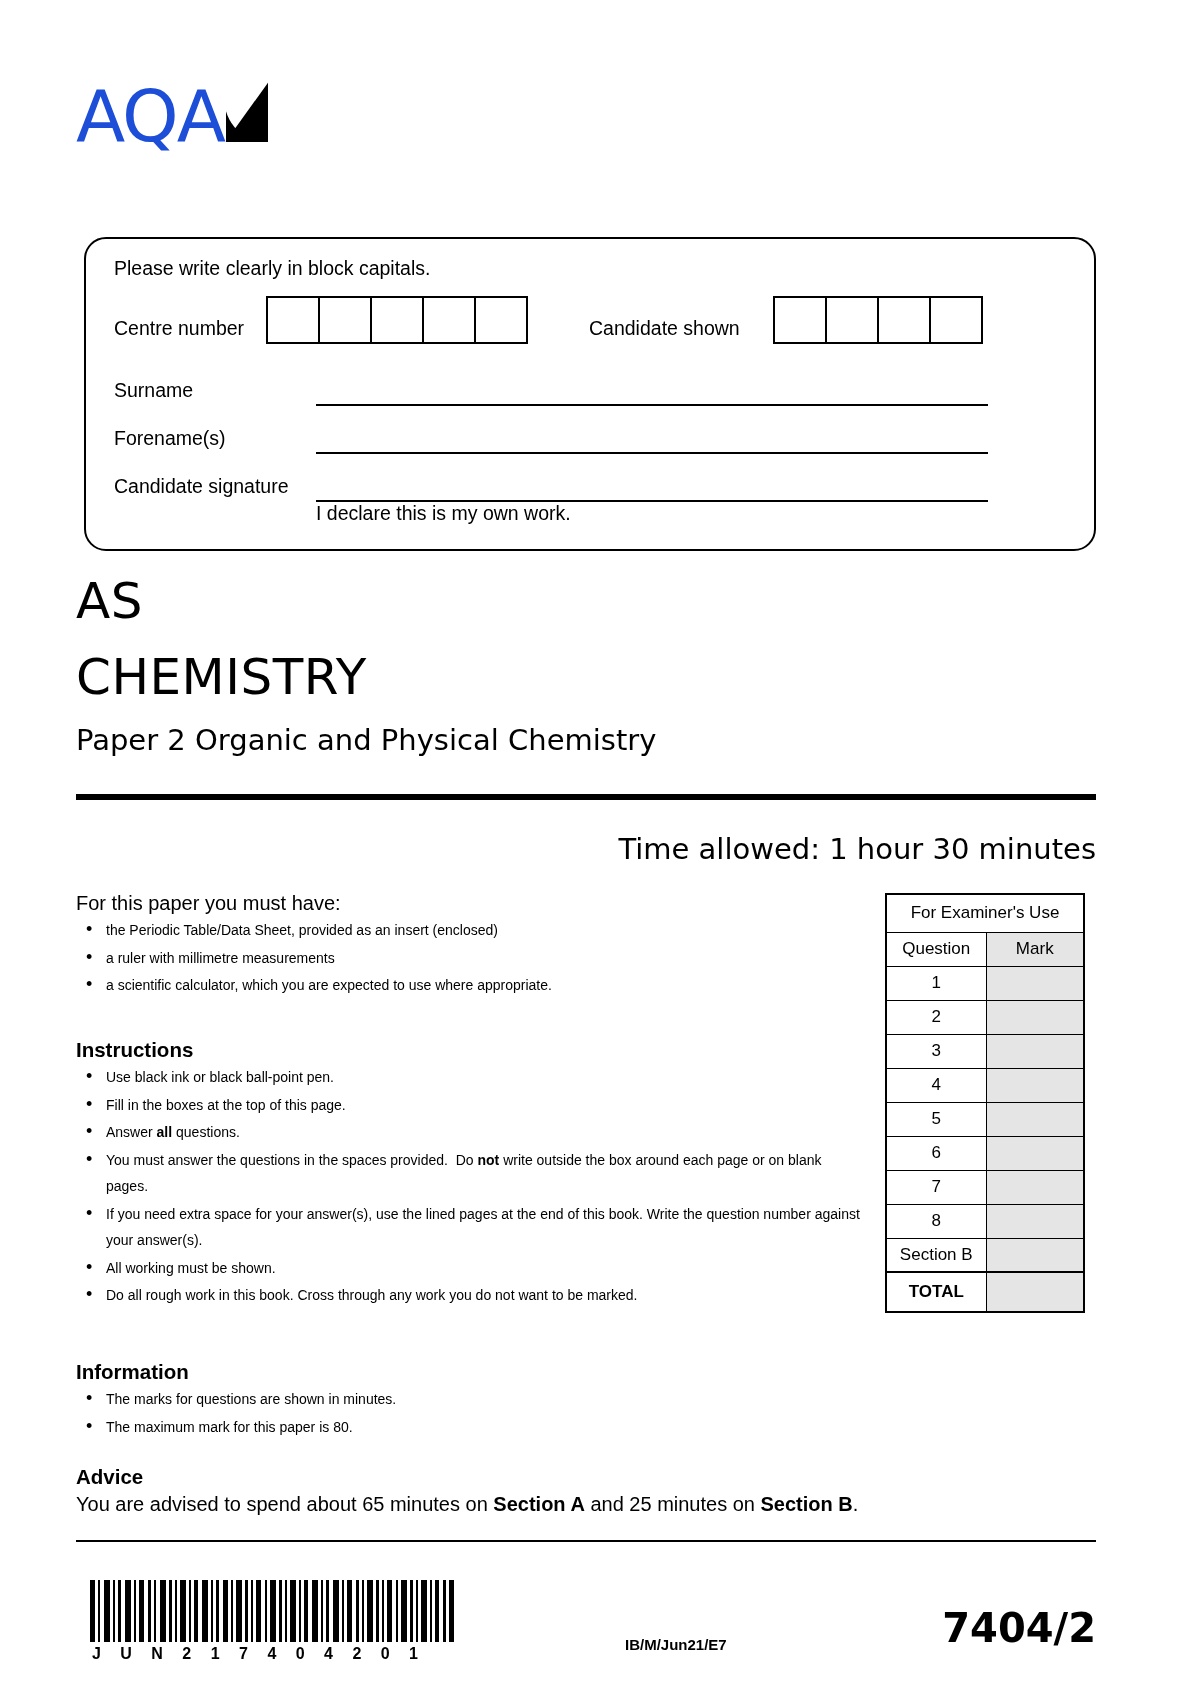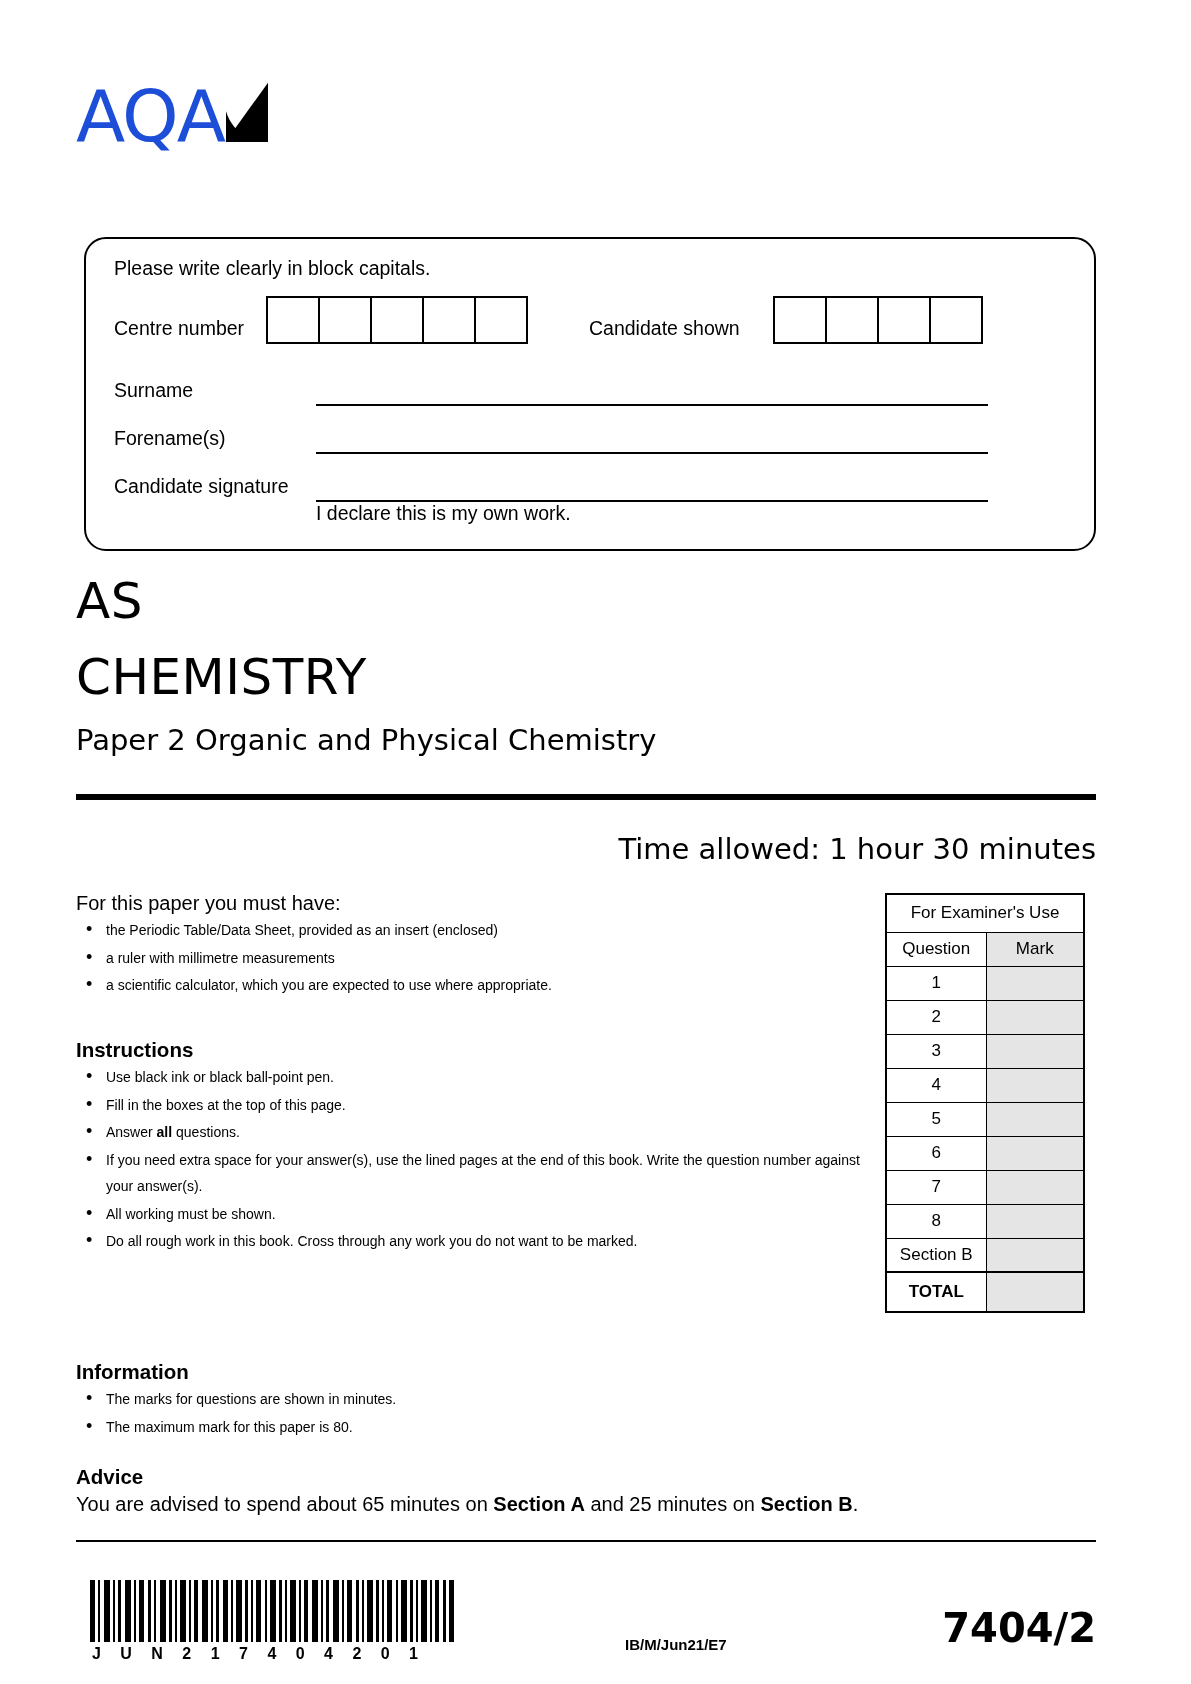--- a/index.html
+++ b/index.html
@@ -321,6 +321,7 @@
       <li>Use black ink or black ball-point pen.</li>
       <li>Fill in the boxes at the top of this page.</li>
       <li>Answer <b>all</b> questions.</li>
+      <li>You must answer the questions in the spaces provided.&nbsp; Do <b>not</b> write outside the box around each page or on blank pages.</li>
       <li>If you need extra space for your answer(s), use the lined pages at the end of this book.  Write the question number against your answer(s).</li>
       <li>All working must be shown.</li>
       <li>Do all rough work in this book.  Cross through any work you do not want to be marked.</li>

